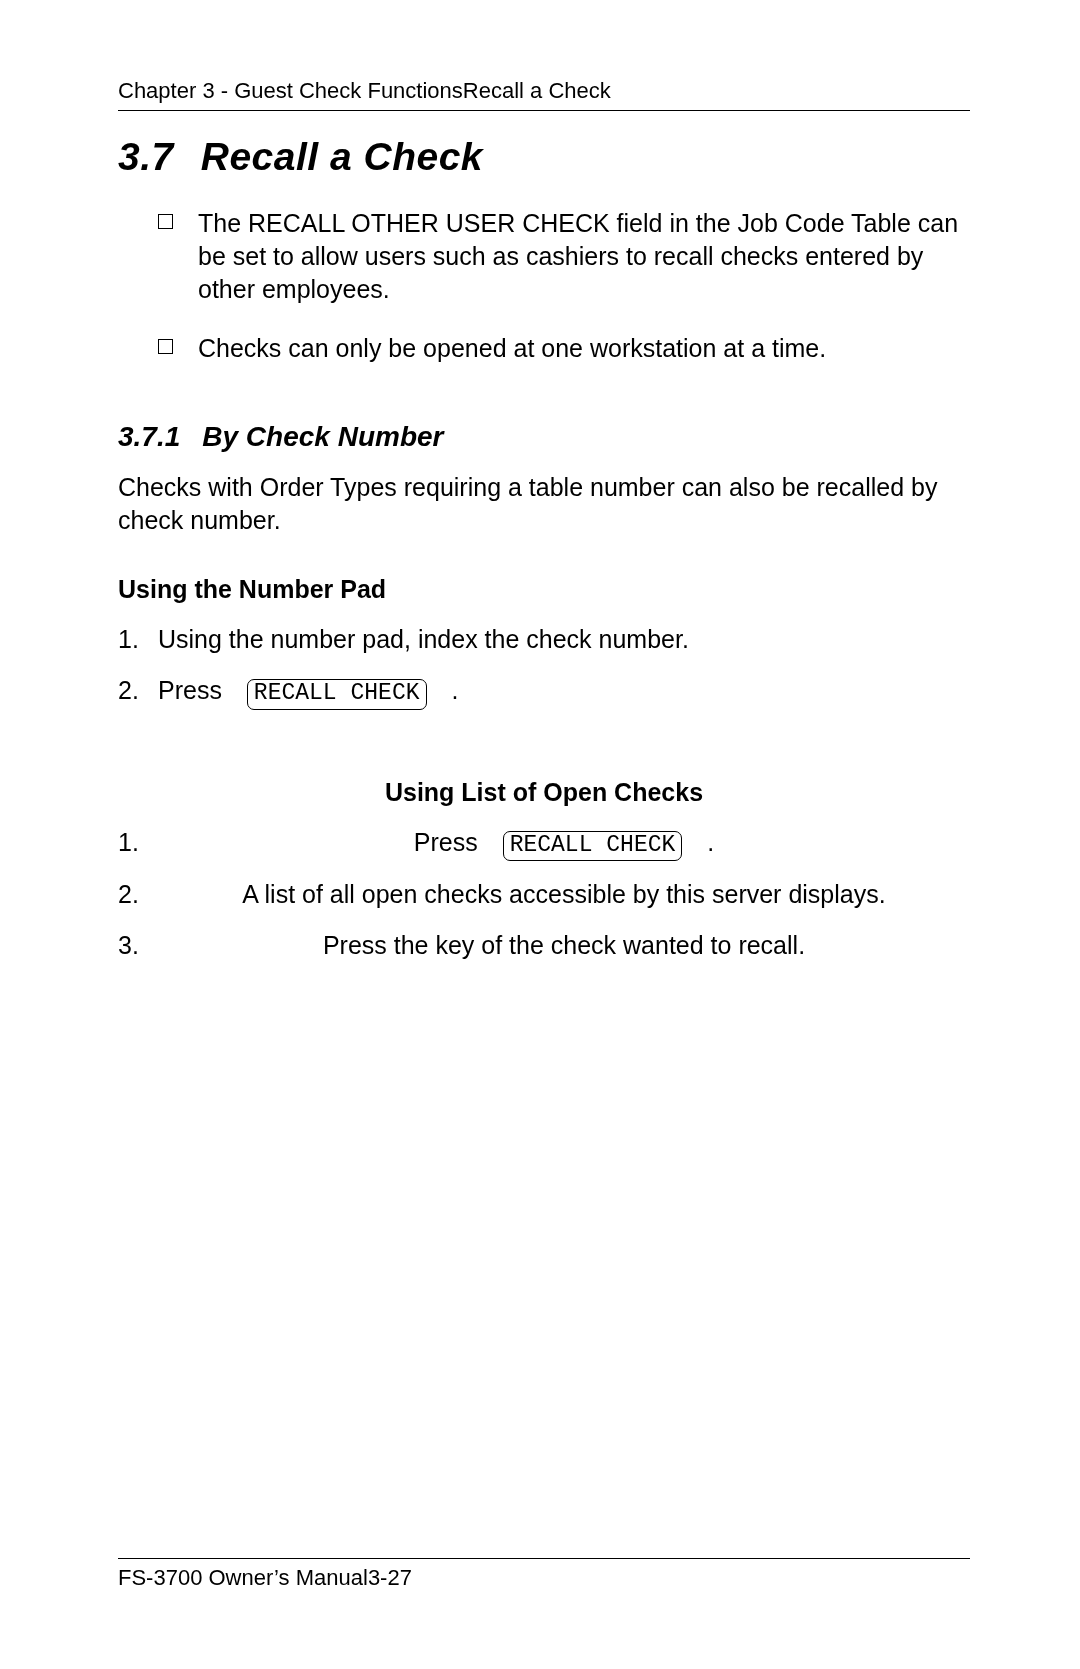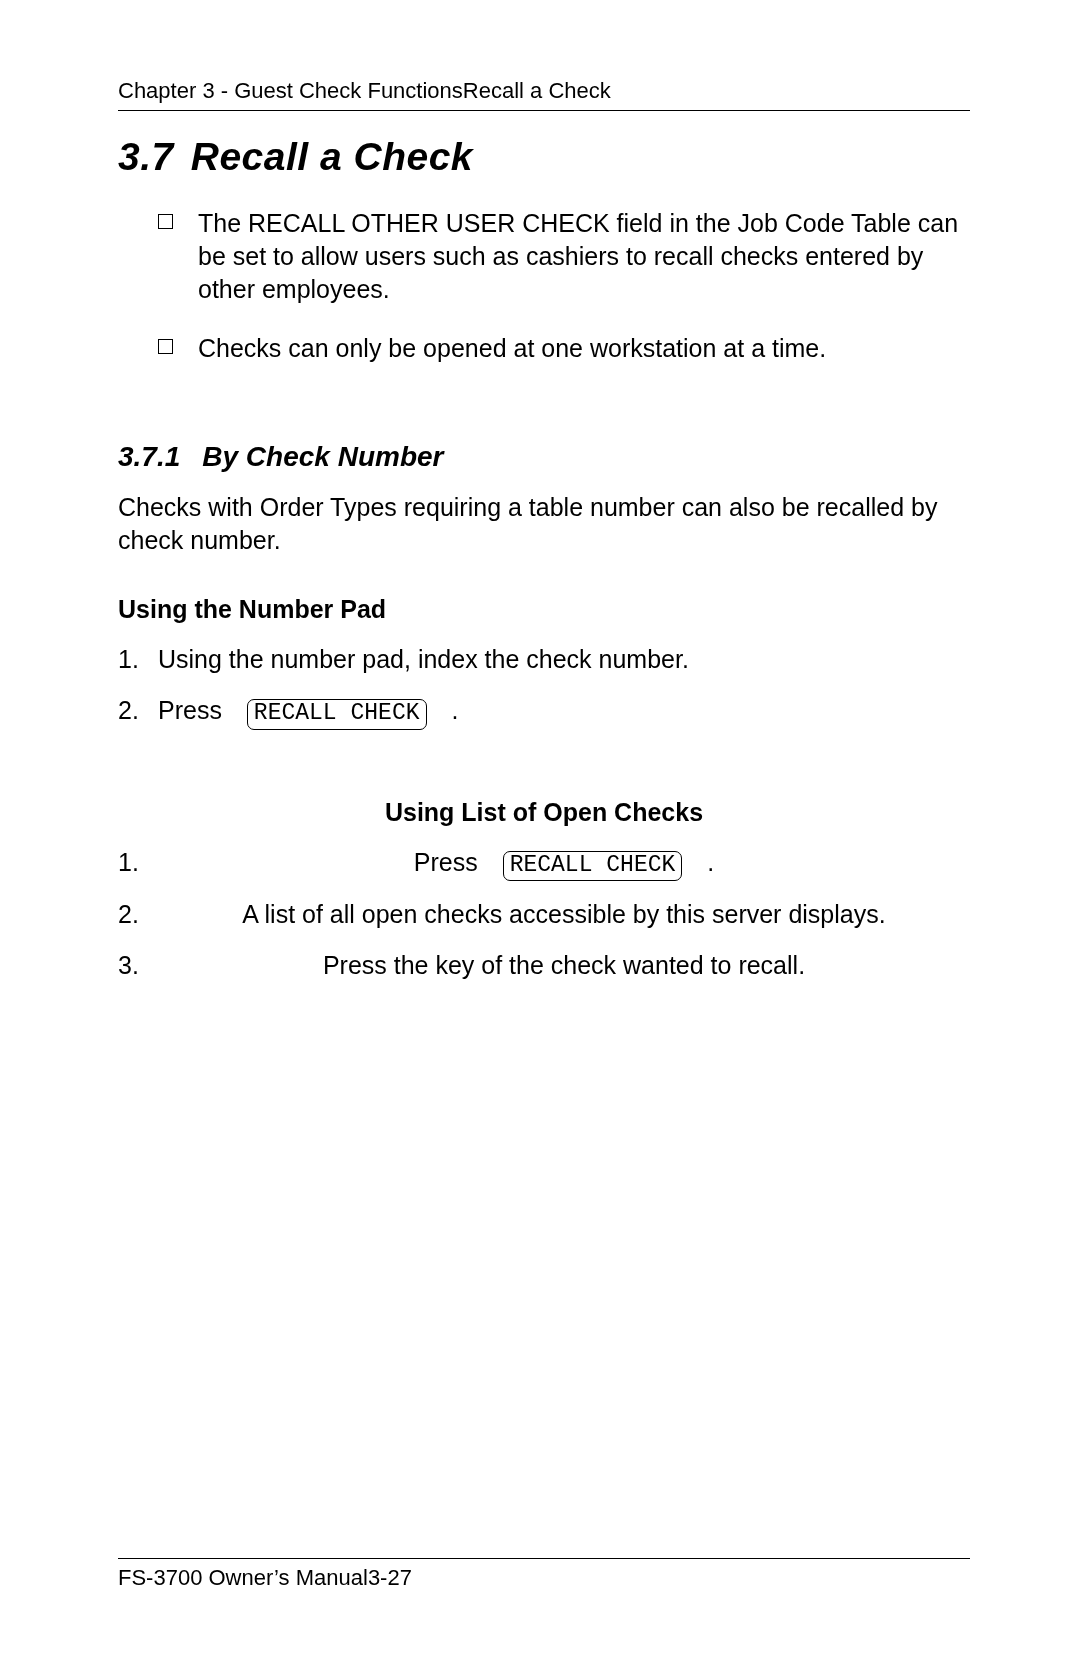--- a/index.html
+++ b/index.html
@@ -36,7 +36,7 @@
       letter-spacing: 0.5px;
     }
     .section-number {
-      margin-right: 17px;
+      margin-right: 27px;
       text-align: right;
     }
     .bullet-list {

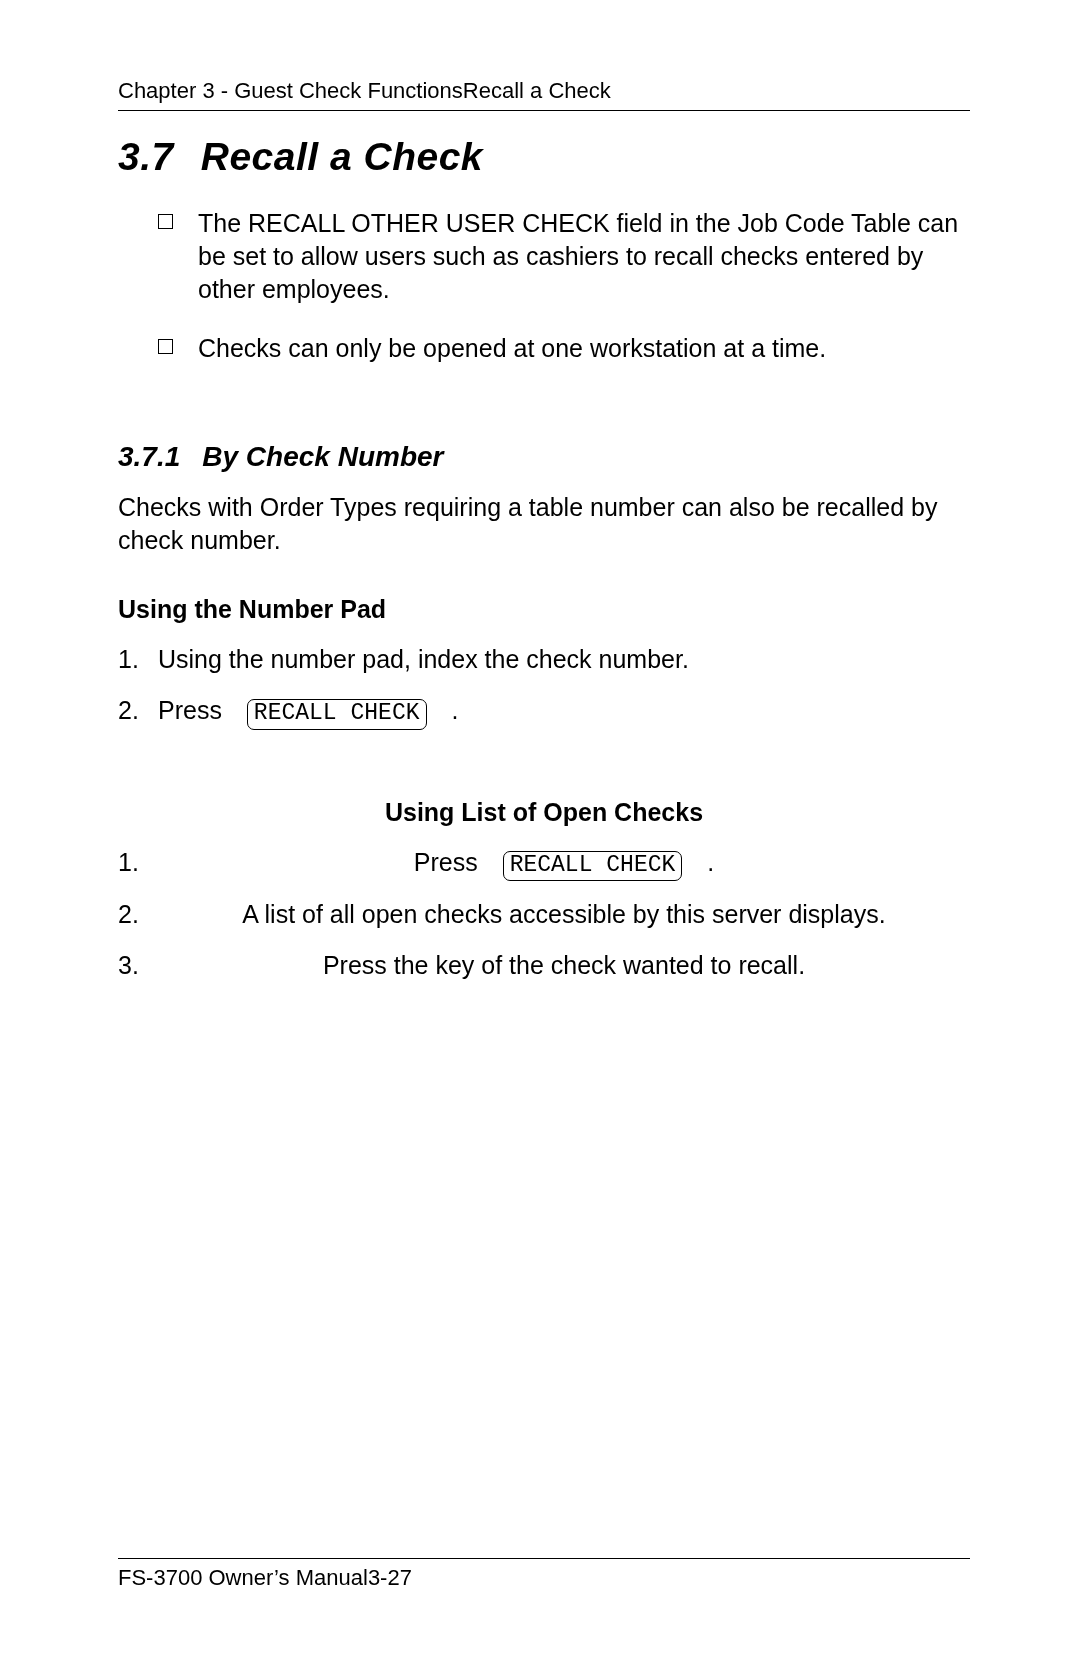--- a/index.html
+++ b/index.html
@@ -64,7 +64,7 @@
       font-size: 28px;
       font-weight: bold;
       font-style: italic;
-      margin-top: 76px;
+      margin-top: 56px;
       margin-bottom: 18px;
     }
     .subsection-number {

